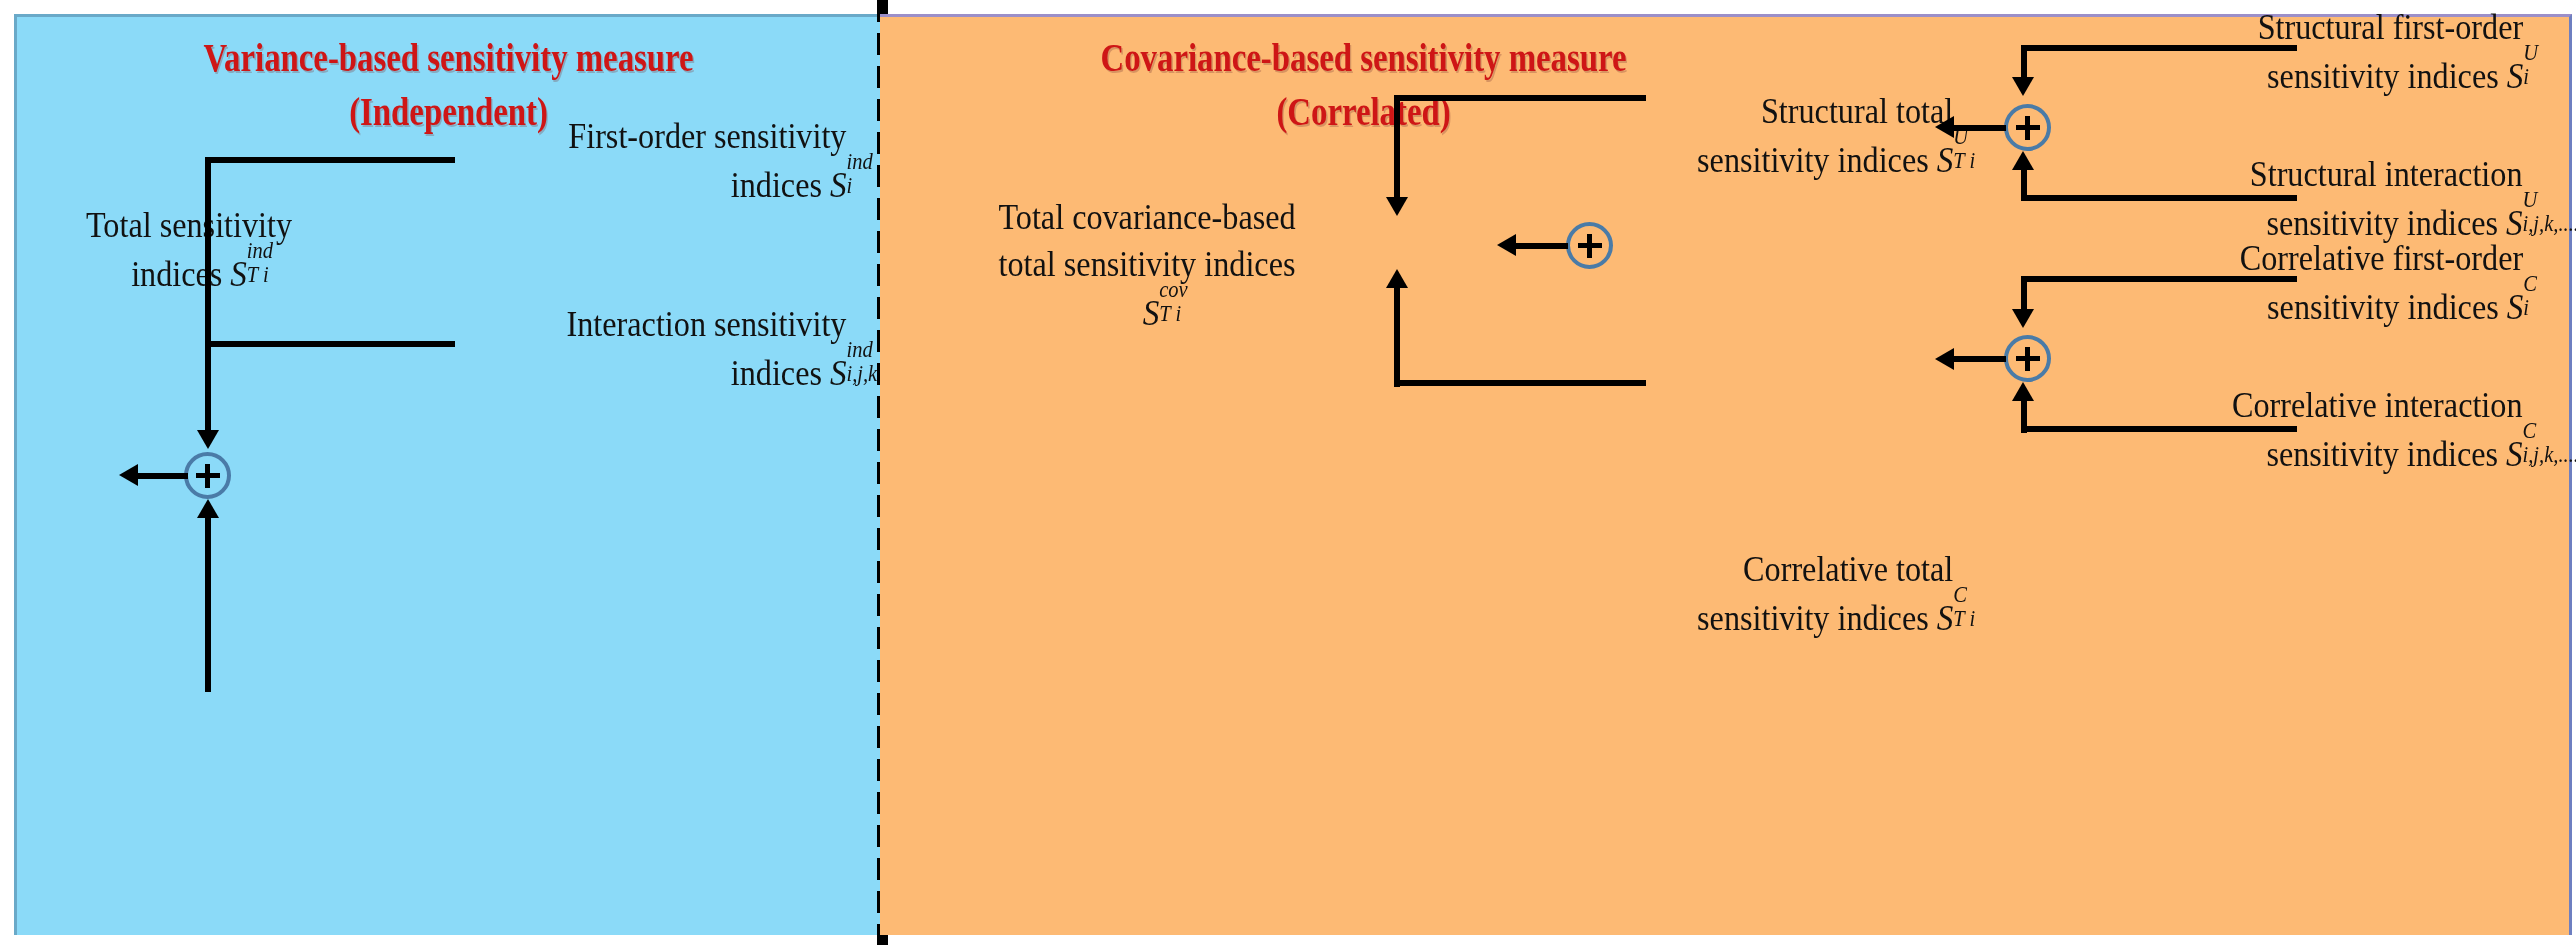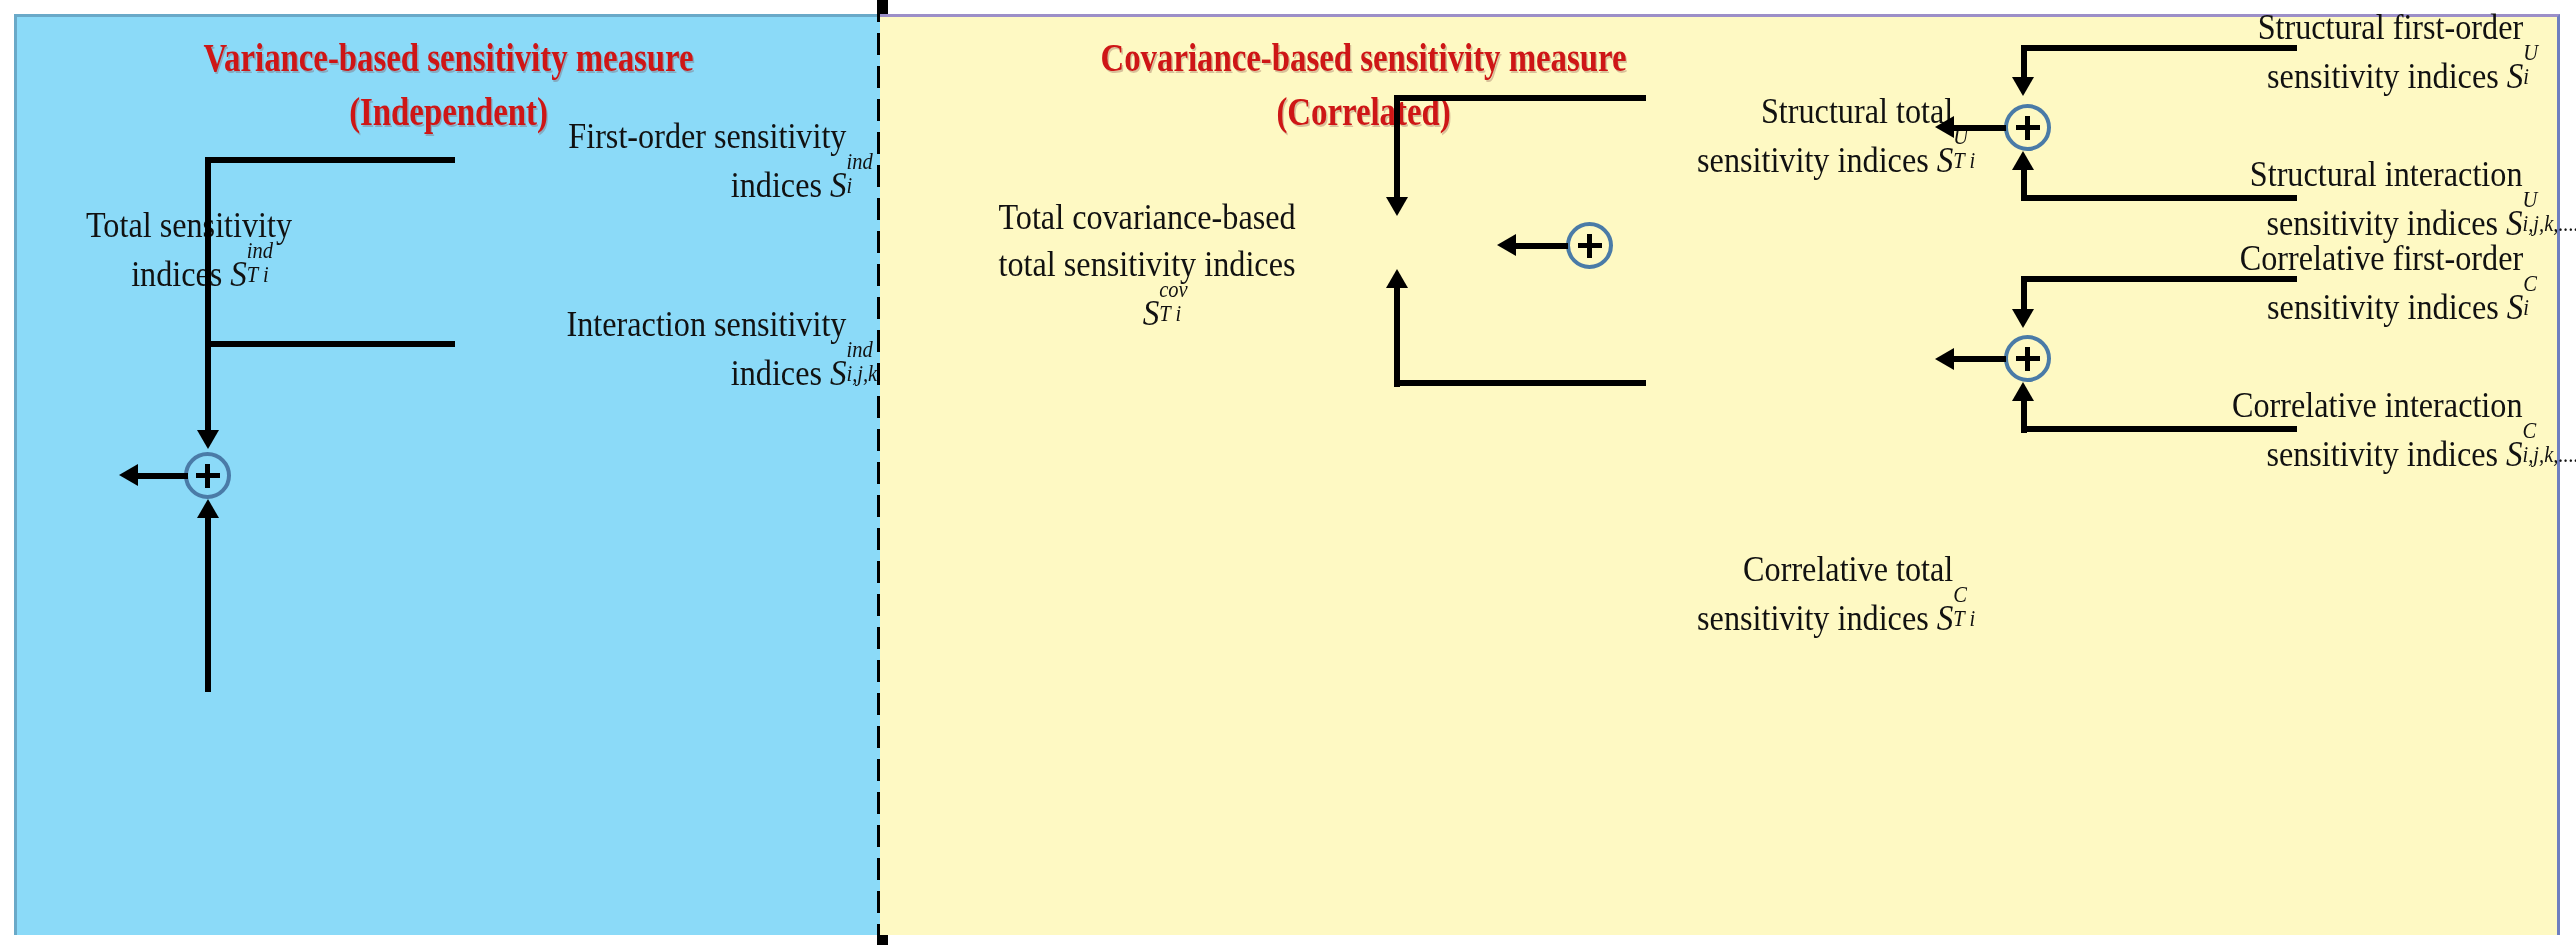--- a/index.html
+++ b/index.html
@@ -9,8 +9,8 @@
   .panel{position:absolute;top:14px;height:918px;}
   #panel-left{left:14px;width:866px;background:#8BDAF8;
               border-left:3.5px solid #6AA9C8;border-top:3.5px solid #6AA9C8;}
-  #panel-right{left:880px;width:1677px;background:#fef9c3;
-               border-right:3.5px solid #6E7FC0;border-top:3.5px solid #9C8FC8;}
+  #panel-right{left:880px;width:1677px;background:#fdba74;
+               border-right:3.5px solid #6E7FC0;border-top:3.5px solid #9C8FC8;padding-left:12px;}
 
   #divider{position:absolute;left:877px;top:0px;width:0;height:946px;
            border-left:11.2px dashed #000000;}

